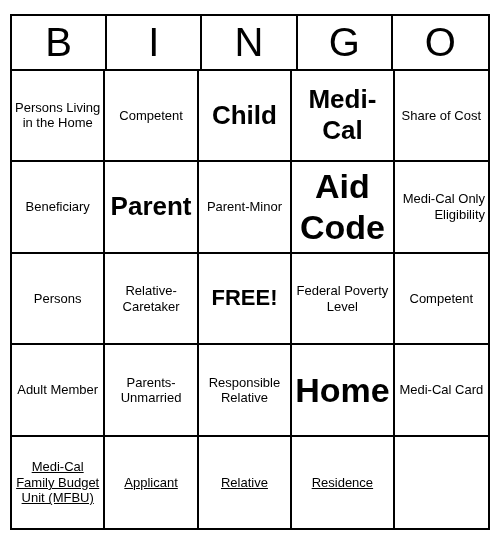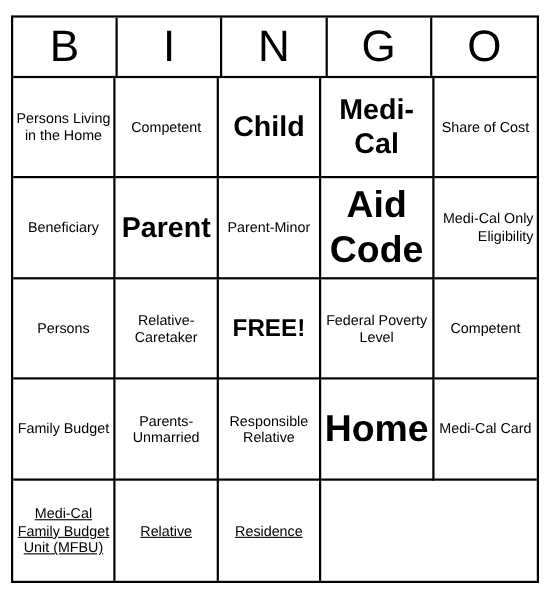--- a/index.html
+++ b/index.html
@@ -107,7 +107,7 @@
       <div class="bingo-cell free">FREE!</div>
       <div class="bingo-cell">Federal Poverty Level</div>
       <div class="bingo-cell">Competent</div>
-      <div class="bingo-cell">Family Budget</div>
+      <div class="bingo-cell">Adult Member</div>
       <div class="bingo-cell">Parents-Unmarried</div>
       <div class="bingo-cell">Responsible Relative</div>
       <div class="bingo-cell xlarge">Home</div>

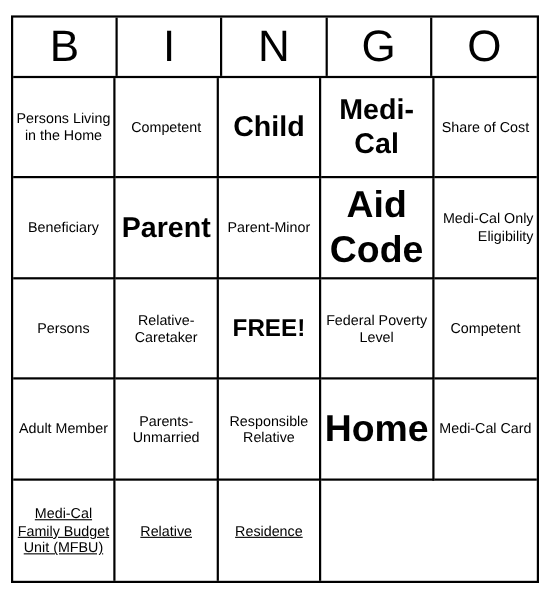--- a/index.html
+++ b/index.html
@@ -113,6 +113,7 @@
       <div class="bingo-cell xlarge">Home</div>
       <div class="bingo-cell">Medi-Cal Card</div>
       <div class="bingo-cell">Medi-Cal Family Budget Unit (MFBU)</div>
+      <div class="bingo-cell">Applicant</div>
       <div class="bingo-cell">Relative</div>
       <div class="bingo-cell">Residence</div>
     </div>

